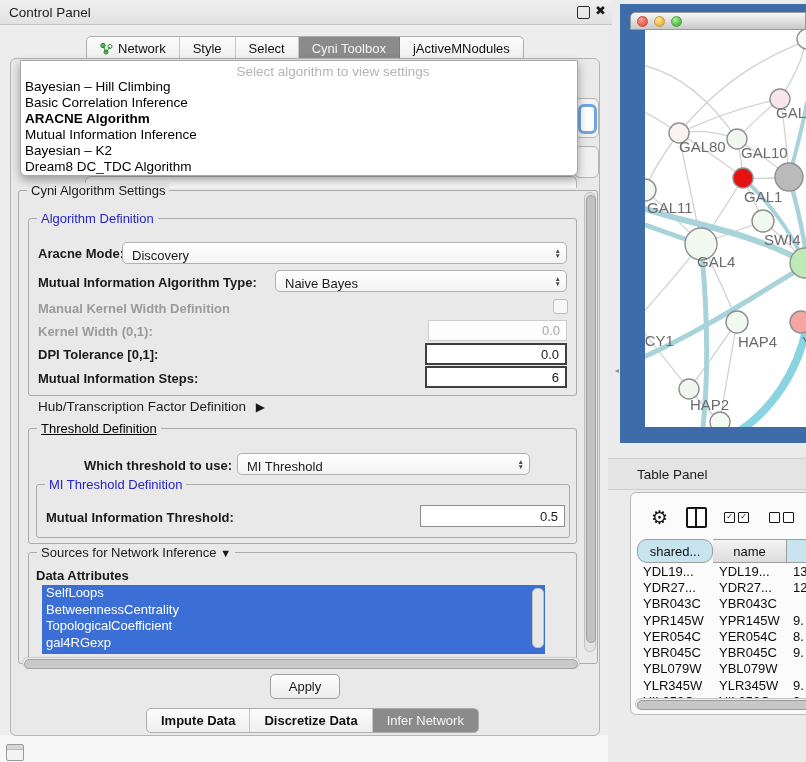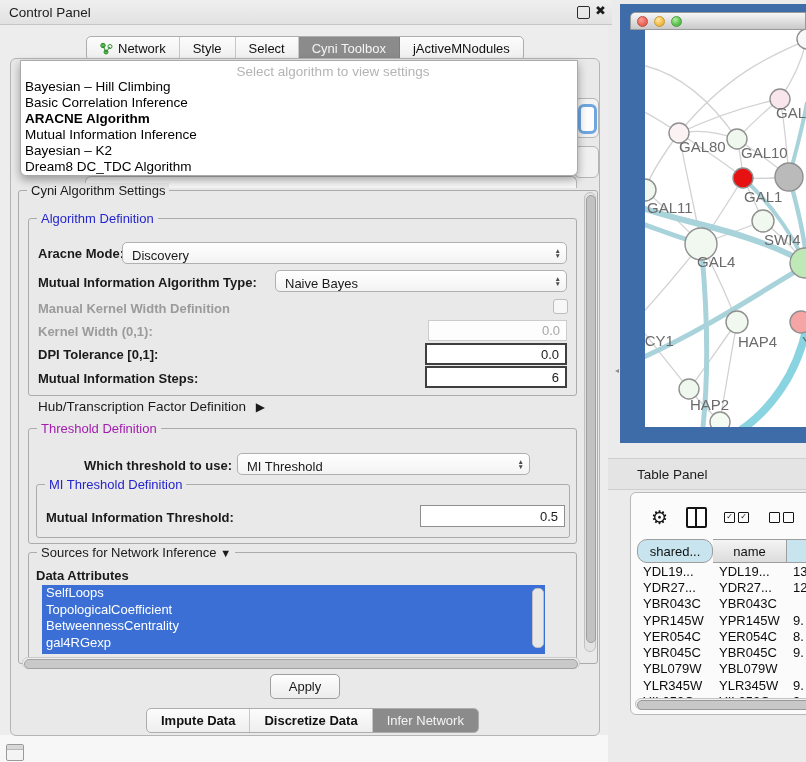--- a/index.html
+++ b/index.html
@@ -40,7 +40,7 @@
   .groupbox{position:absolute;border:1px solid #ababab;border-radius:3px;}
   .gb-title{position:absolute;top:-8px;left:8px;background:#e9e9e9;padding:0 4px;font-size:13px;white-space:nowrap;}
   .gb-title.blue{color:#2525cd;}
-  .gb-title.green{color:#a21caf;}
+  .gb-title.green{color:#000000;text-decoration:underline;}
 
   .lbl{position:absolute;font-size:13px;white-space:nowrap;}
   .lbl.b{font-weight:bold;}

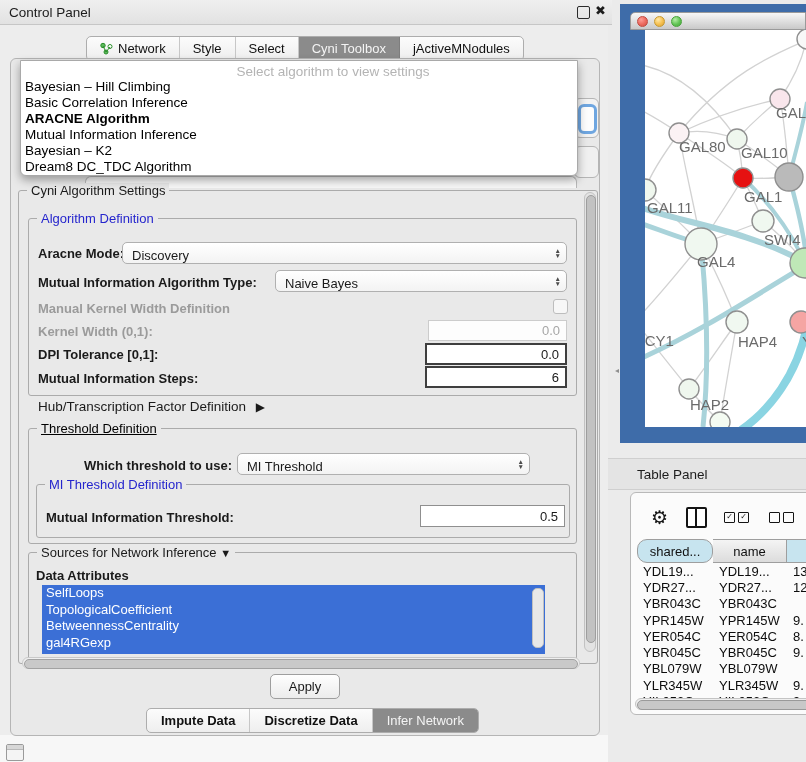--- a/index.html
+++ b/index.html
@@ -234,8 +234,8 @@
   <span class="lbl b" style="left:36px;top:568px;">Data Attributes</span>
   <div class="attr-list" id="attr-list">
       <div class="attr-item">SelfLoops</div>
+      <div class="attr-item">BetweennessCentrality</div>
       <div class="attr-item">TopologicalCoefficient</div>
-      <div class="attr-item">BetweennessCentrality</div>
       <div class="attr-item">gal4RGexp</div>
     </div>
   <div class="attr-scroll"></div>

